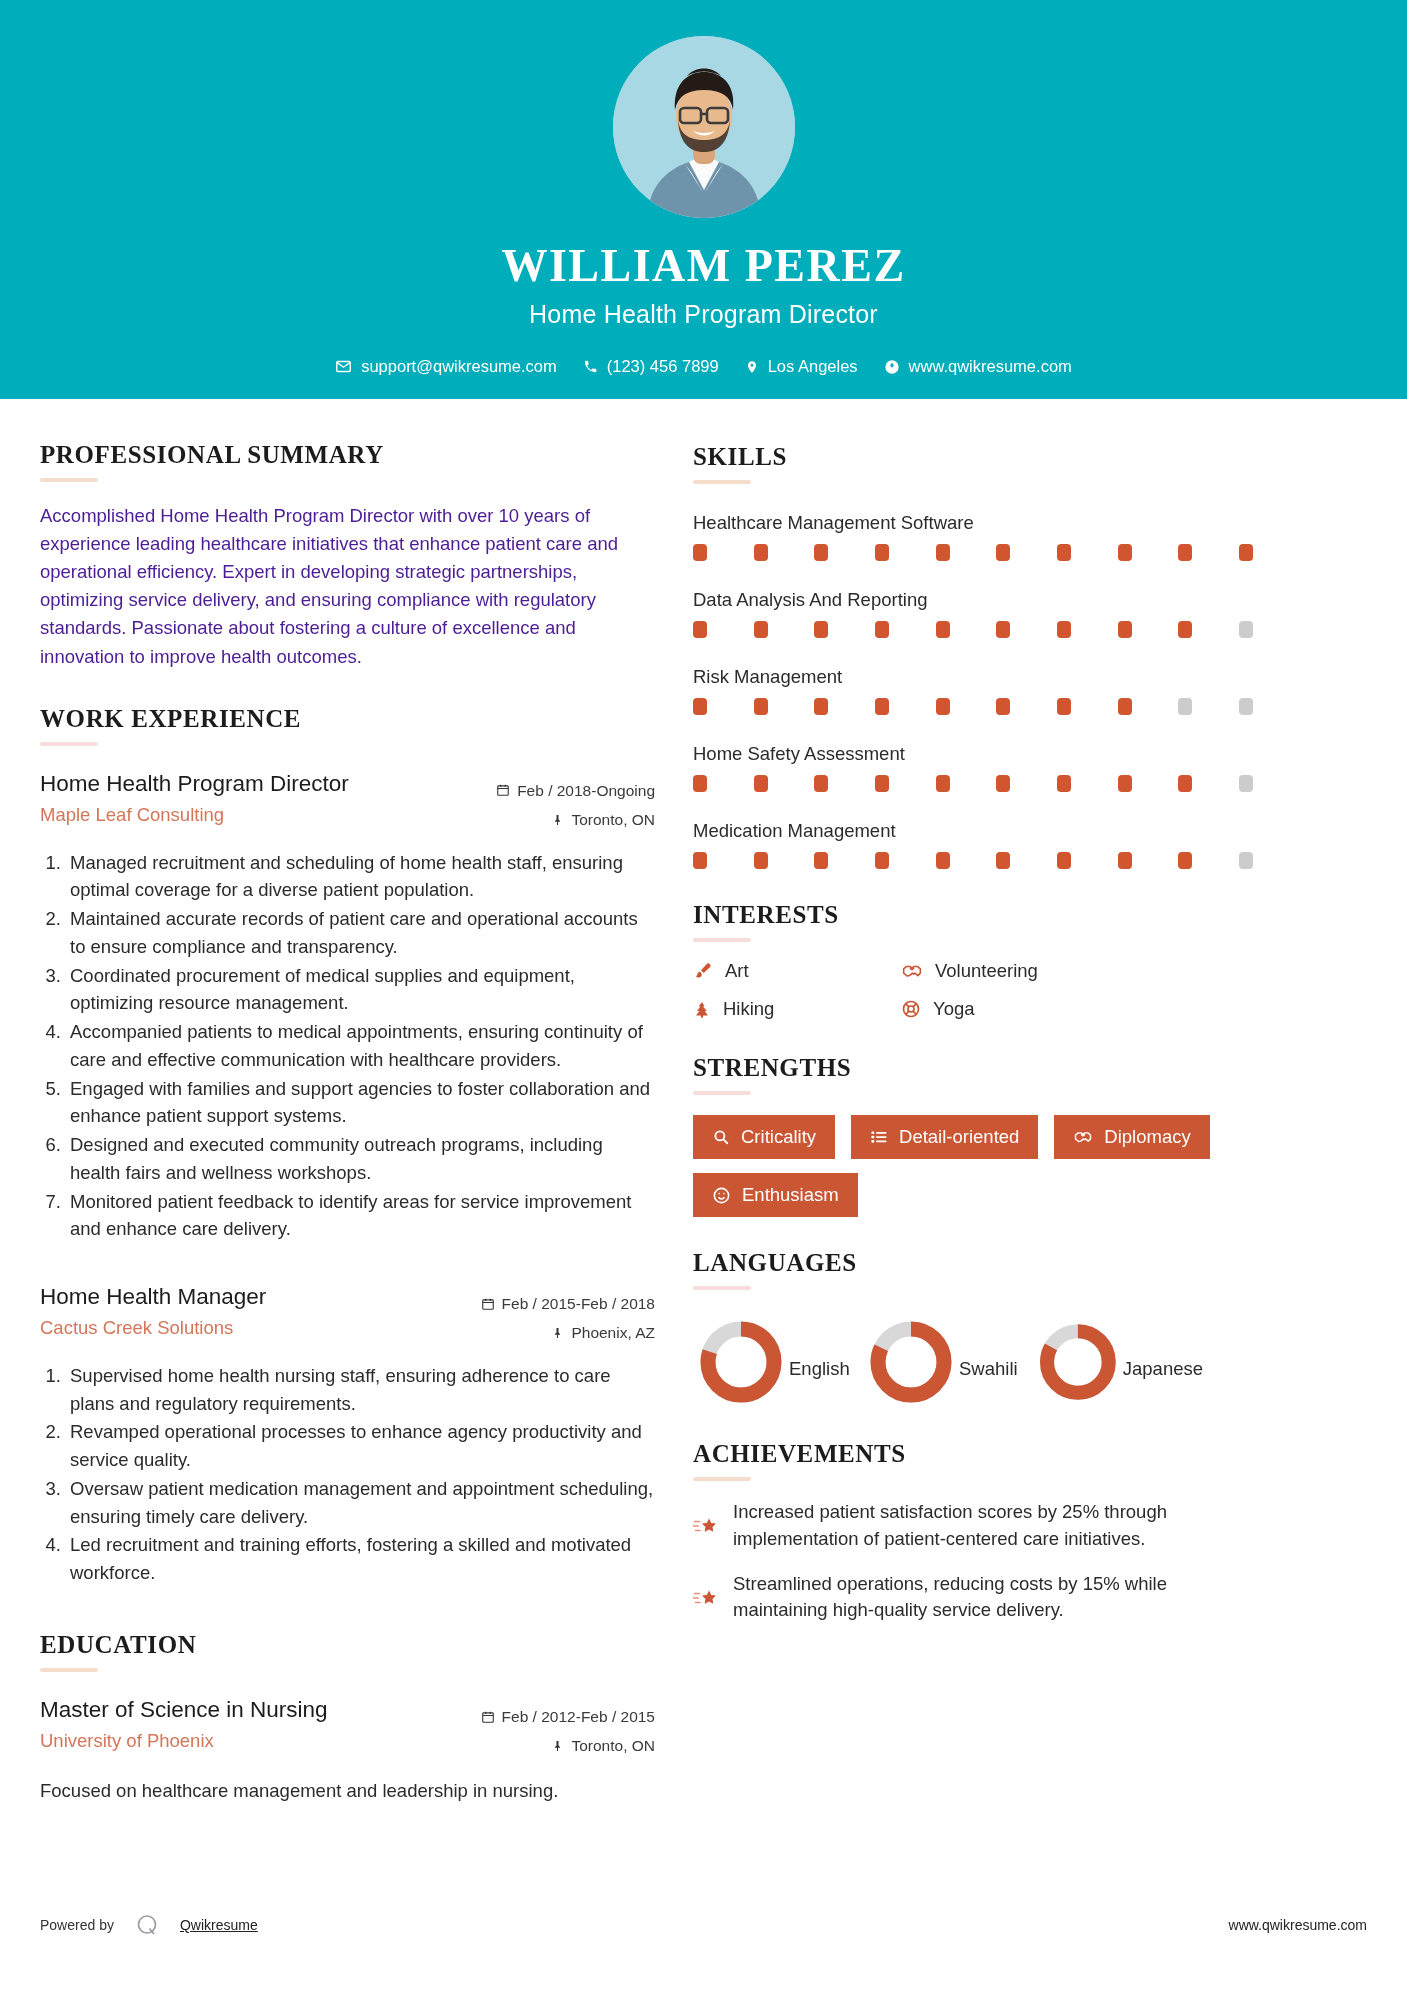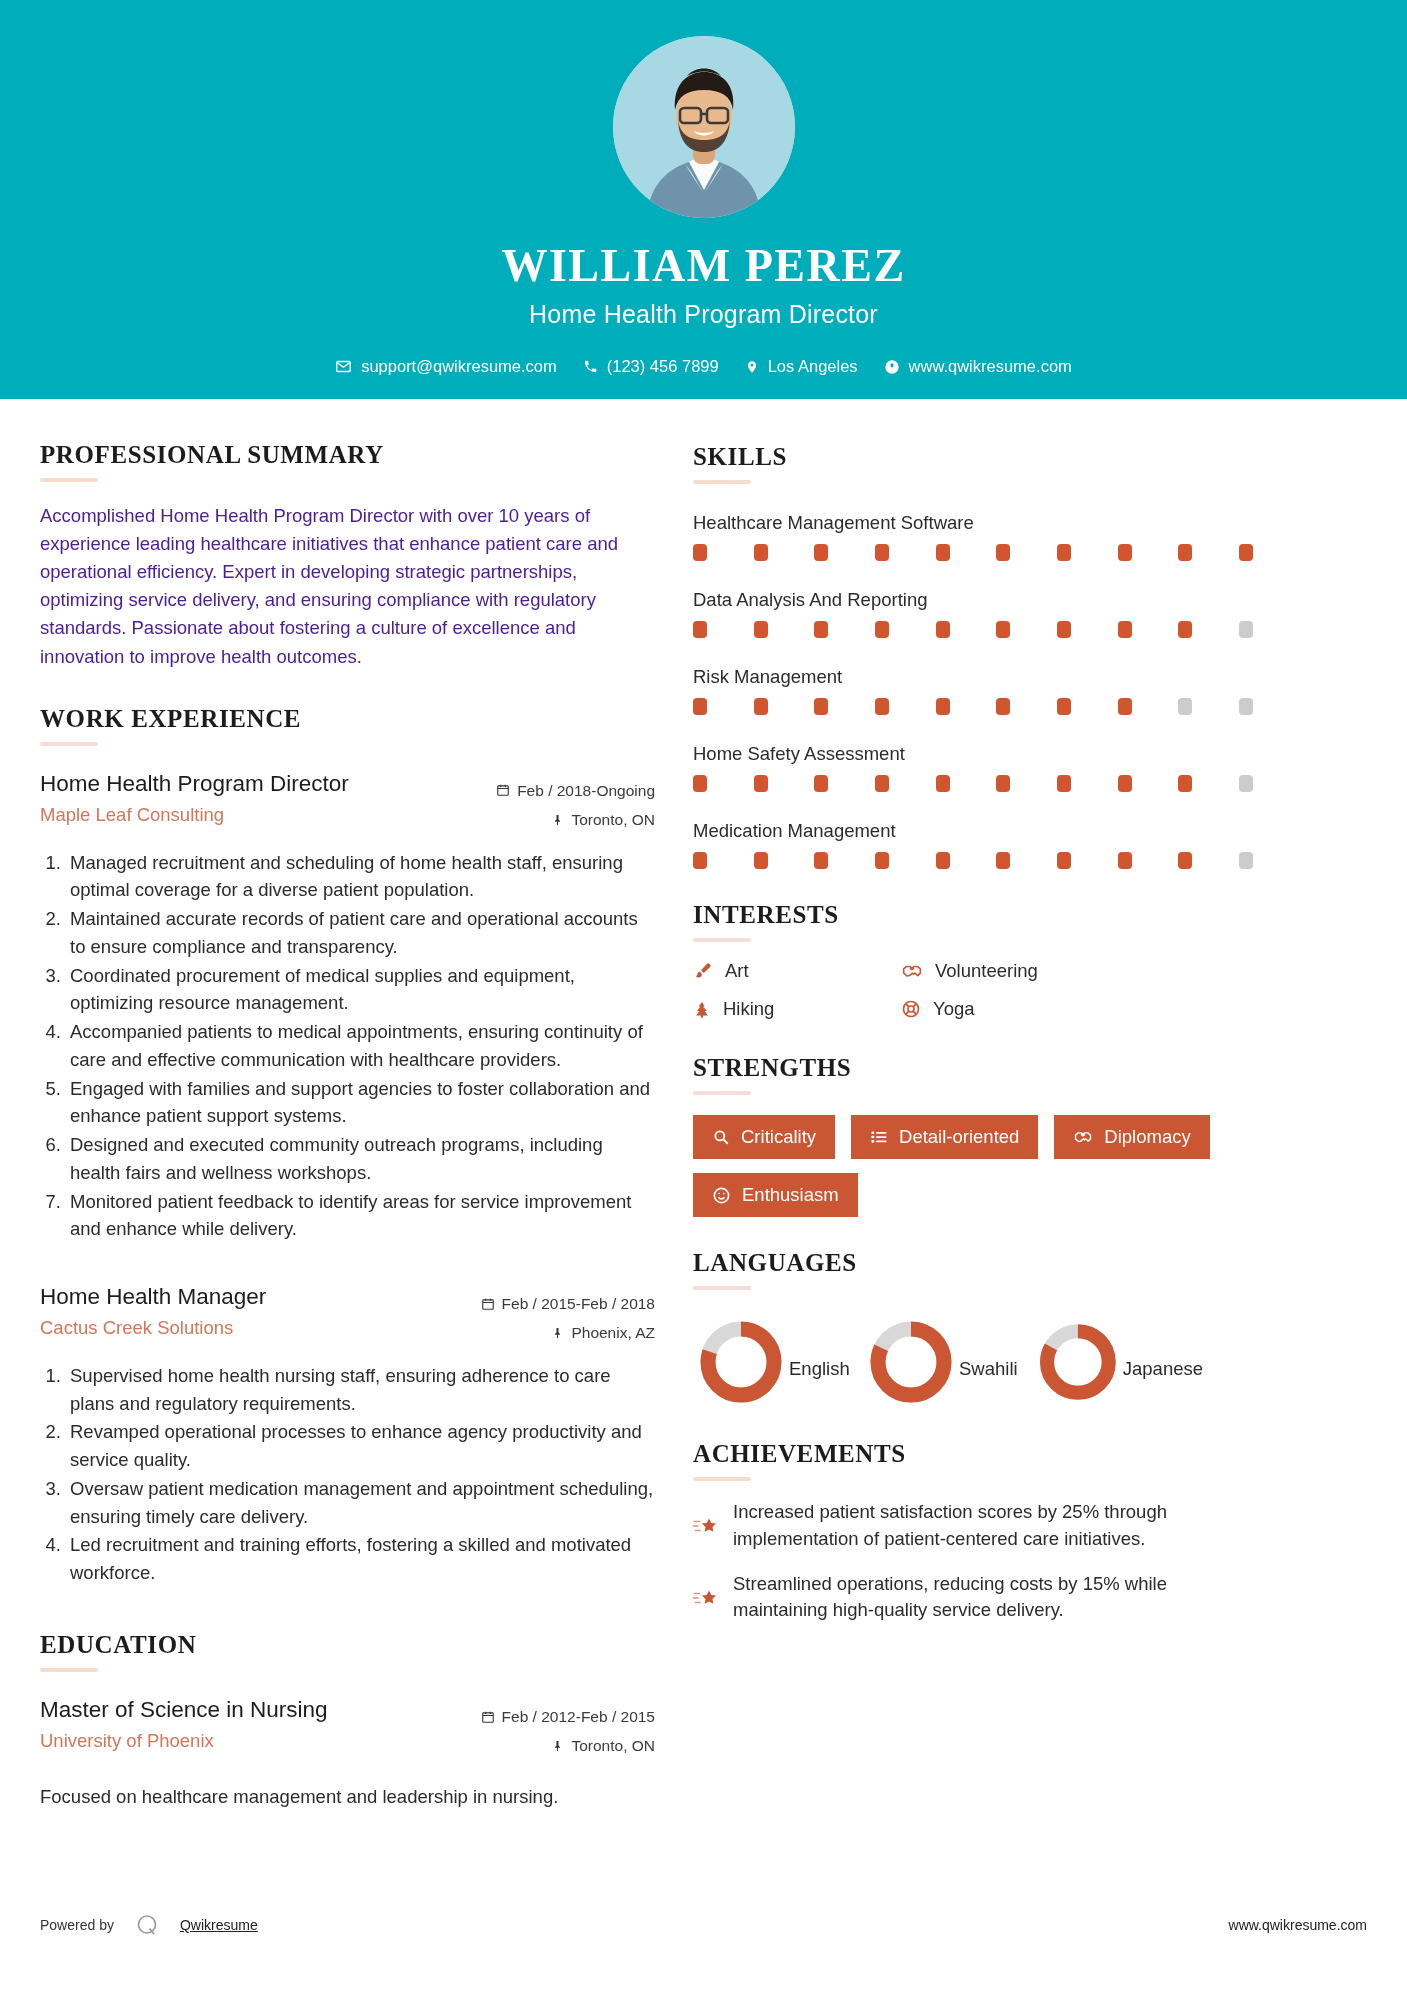--- a/index.html
+++ b/index.html
@@ -371,7 +371,7 @@
             <li>Accompanied patients to medical appointments, ensuring continuity of care and effective communication with healthcare providers.</li>
             <li>Engaged with families and support agencies to foster collaboration and enhance patient support systems.</li>
             <li>Designed and executed community outreach programs, including health fairs and wellness workshops.</li>
-            <li>Monitored patient feedback to identify areas for service improvement and enhance while delivery.</li>
+            <li>Monitored patient feedback to identify areas for service improvement and enhance care delivery.</li>
           </ol>
         </div>
 

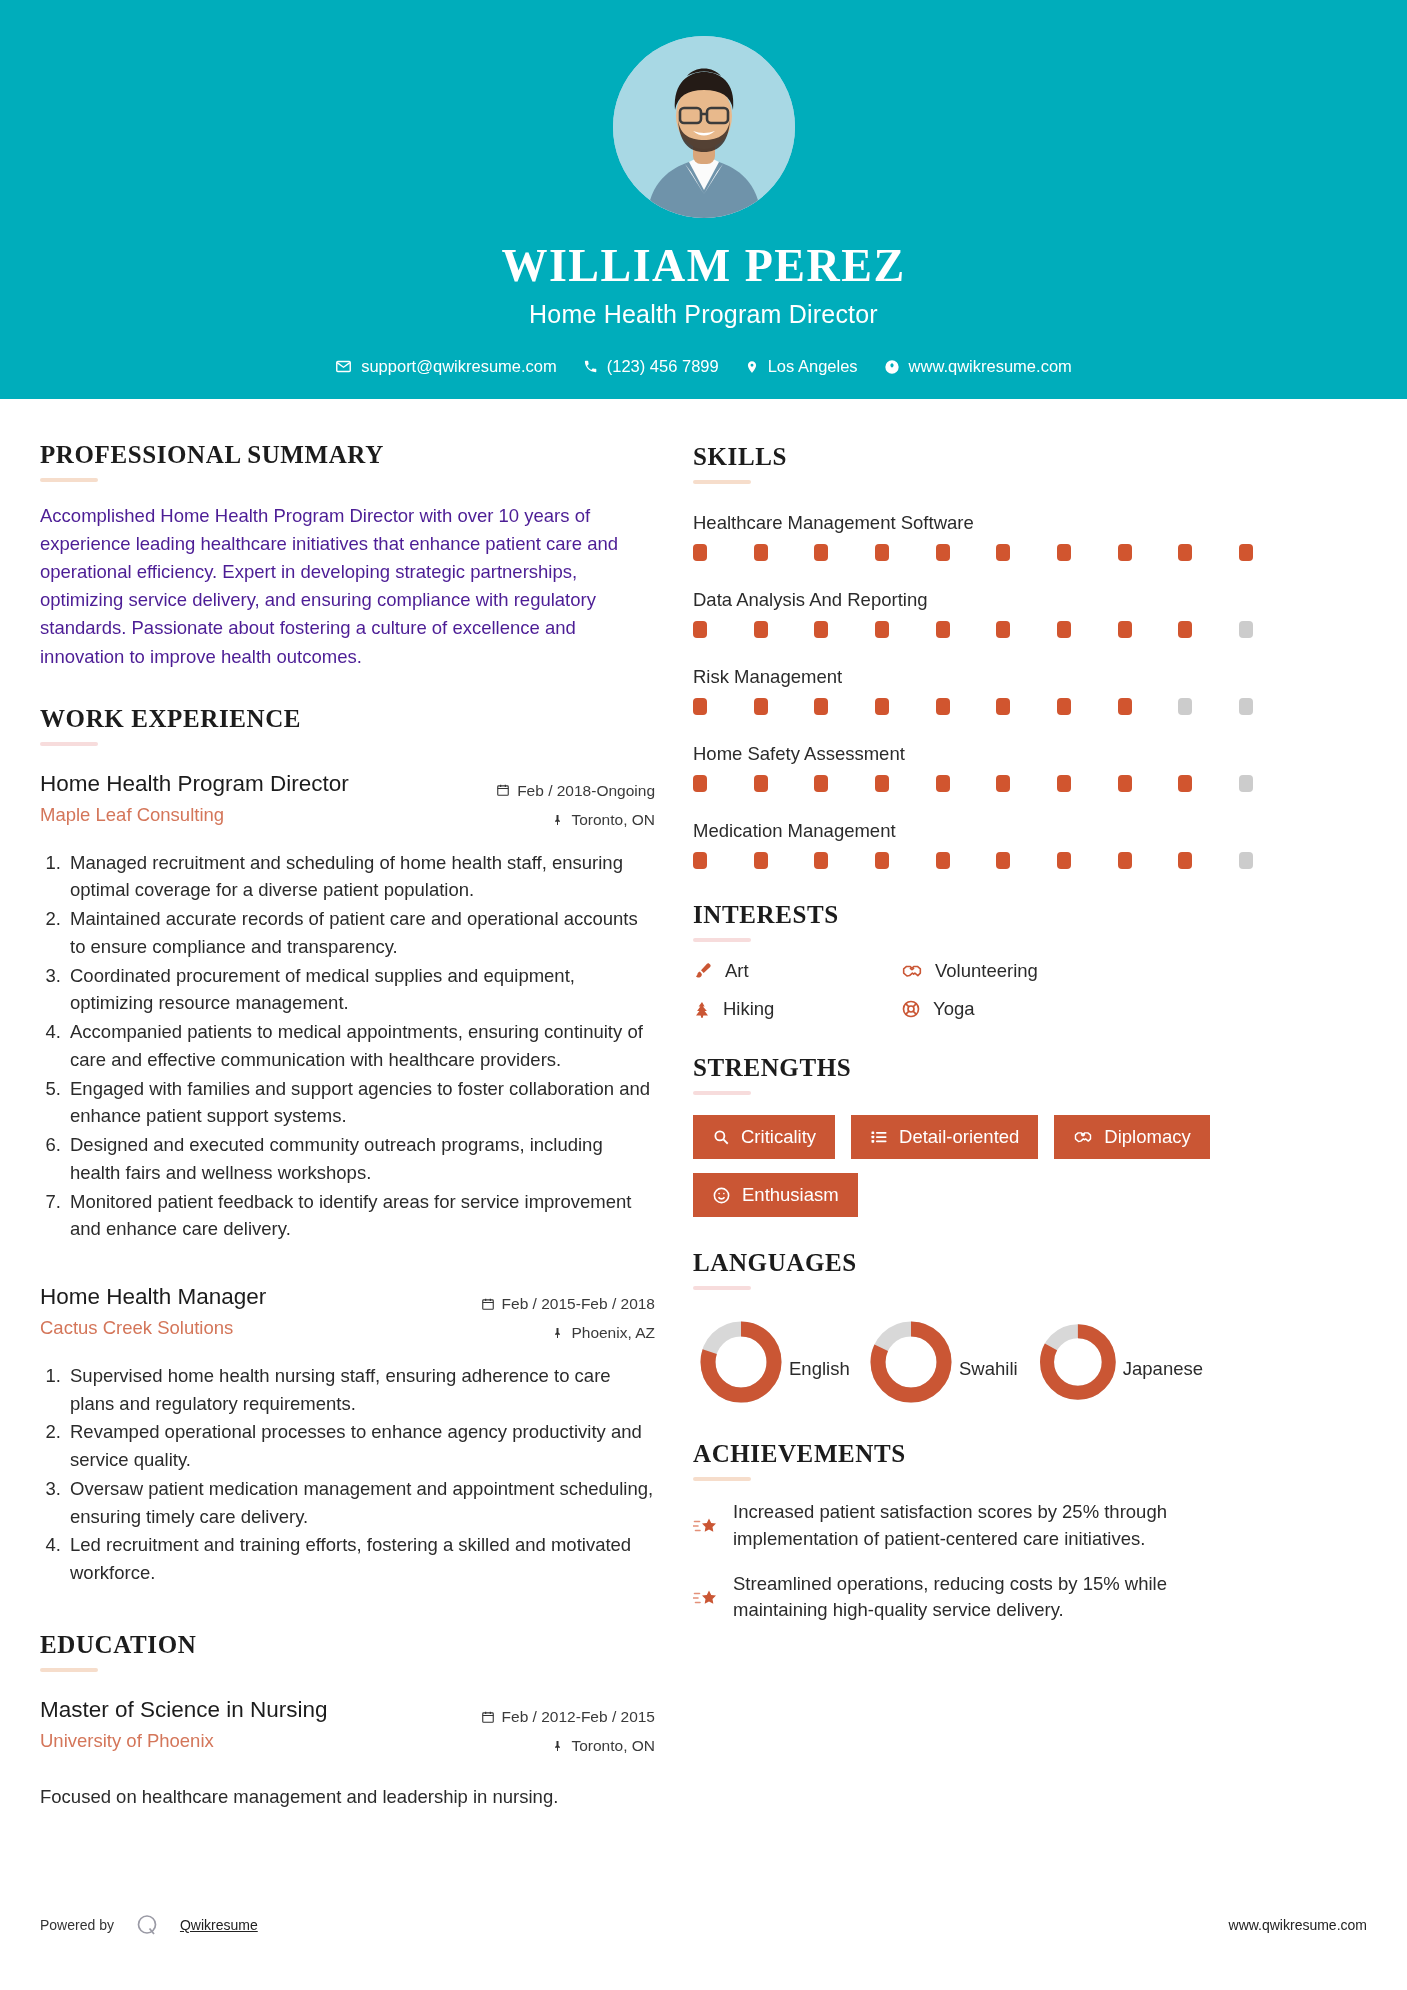--- a/index.html
+++ b/index.html
@@ -142,7 +142,7 @@
   ol.duties li { margin-bottom: 1px; padding-left: 4px; }
 
   .edu-desc {
-    margin-top: 22px;
+    margin-top: 16px;
     font-size: 18.5px;
     line-height: 1.5;
     color: #2b2b2b;

